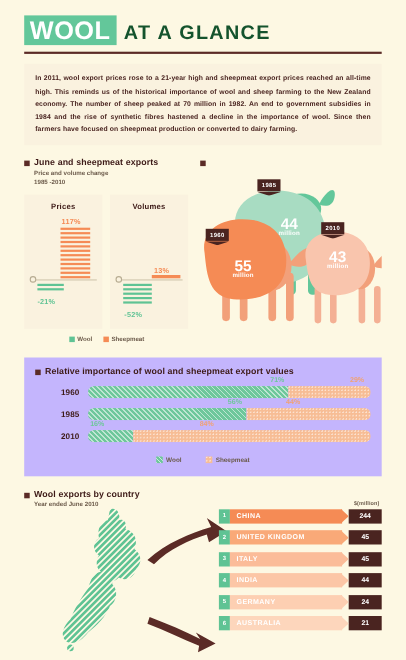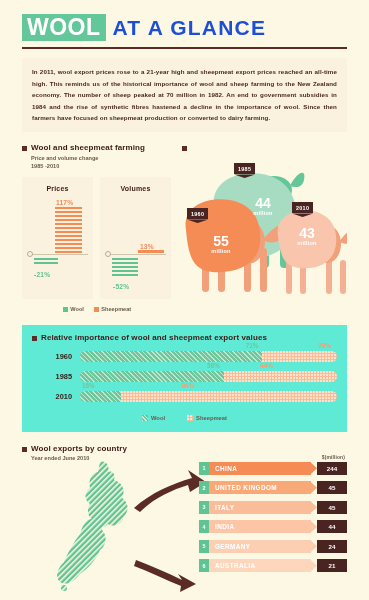--- a/index.html
+++ b/index.html
@@ -21,7 +21,7 @@
     padding:1px 5px 2px 5px;line-height:1.05;
   }
   .title-rest{
-    color:#1d4ed8;font-size:21px;font-weight:bold;letter-spacing:1.2px;
+    color:#14532d;font-size:18px;font-weight:bold;letter-spacing:1.2px;
   }
   .title-rule{
     height:2px;background:#5b2b26;margin:6px 0 0 0;width:100%;

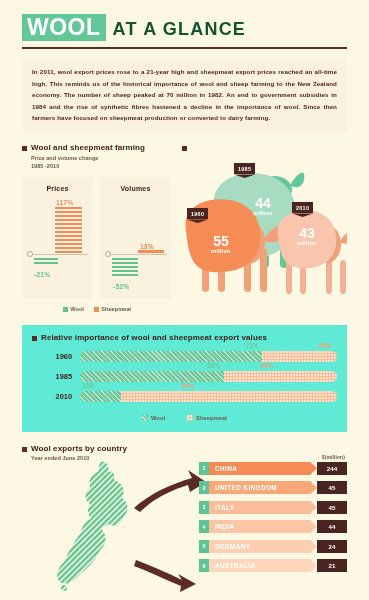--- a/index.html
+++ b/index.html
@@ -168,7 +168,7 @@
   <div class="col-left">
     <div class="sec-head">
       <span class="sq"></span>
-      <span class="sec-title">Wool and sheepmeat farming</span>
+      <span class="sec-title">June and sheepmeat exports</span>
     </div>
     <div class="sec-sub">Price and volume change</div>
     <div class="sec-sub" style="margin-top:0">1985 -2010</div>

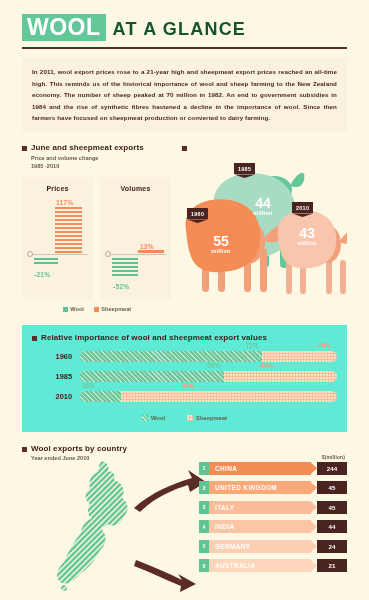--- a/index.html
+++ b/index.html
@@ -98,7 +98,7 @@
 
   
   .card2{
-    margin:13px 22px 0 22px;background:#5eead4;padding:8px 10px 11px 10px;
+    margin:13px 22px 0 22px;background:#c4b5fd;padding:8px 10px 11px 10px;
   }
   .ribar{display:flex;align-items:center;margin-top:9px;}
   .riyear{width:40px;text-align:right;font-size:7.4px;font-weight:bold;color:#3d1a17;padding-right:8px;}

